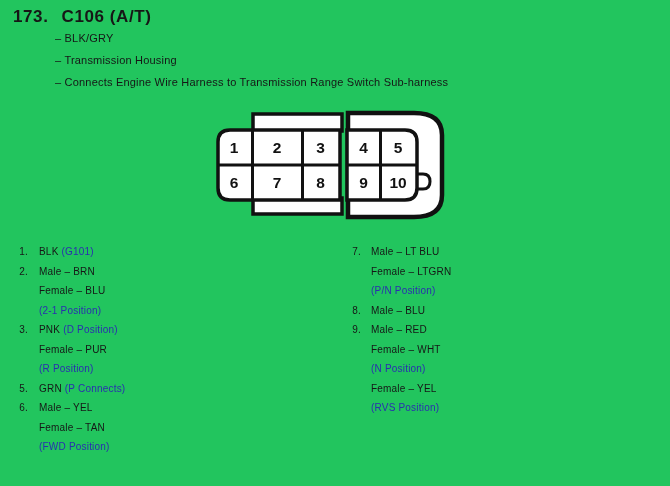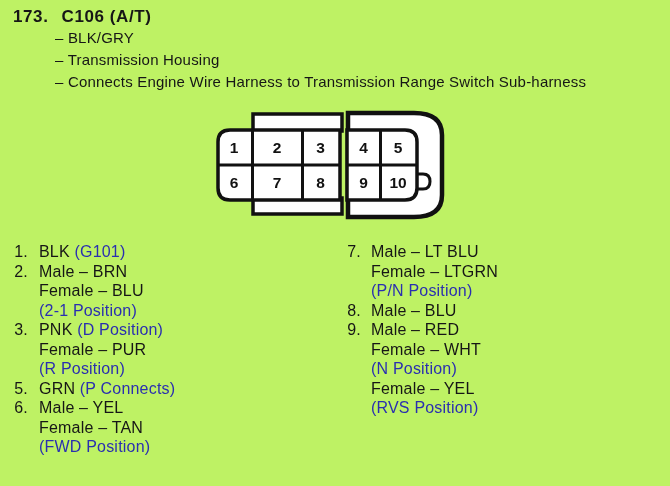--- a/index.html
+++ b/index.html
@@ -4,7 +4,7 @@
 <style>
   html,body { margin:0; padding:0; background:#ffffff; }
   .page {
-    position:relative; width:670px; height:486px; background:#bef264;
+    position:relative; width:670px; height:486px; background:#22c55e;
     font-family:"Liberation Sans", sans-serif; color:#161616; overflow:hidden;
   }
   

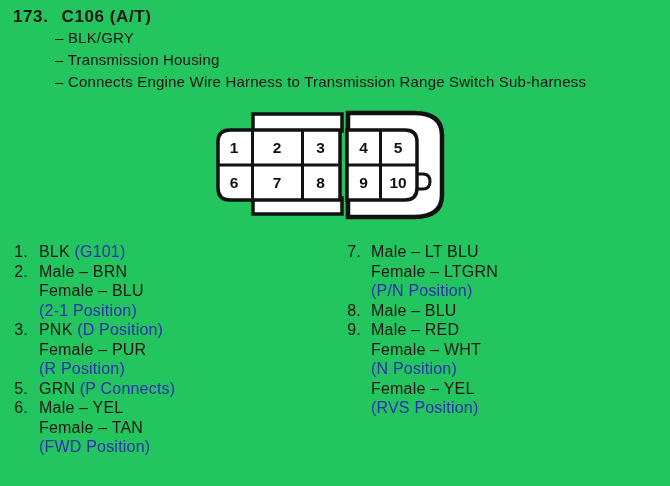--- a/index.html
+++ b/index.html
@@ -10,7 +10,7 @@
   
   .header { position:absolute; left:13px; top:7px; font-weight:bold; font-size:17px; letter-spacing:0.6px; }
   .header .title { margin-left:13px; }
-  .details { position:absolute; left:55px; top:27px; font-size:15px; line-height:22px; letter-spacing:0.2px; white-space:nowrap; }
+  .details { position:absolute; left:55px; top:27px; font-size:11px; line-height:22px; letter-spacing:0.2px; white-space:nowrap; }
   
   .connector-svg { position:absolute; left:180px; top:100px; }
   

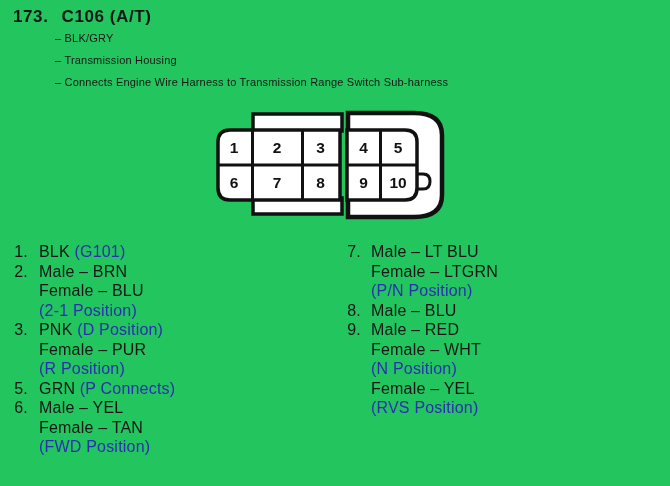--- a/index.html
+++ b/index.html
@@ -14,7 +14,7 @@
   
   .connector-svg { position:absolute; left:180px; top:100px; }
   
-  .col { position:absolute; top:242px; font-size:16px; line-height:19.5px; letter-spacing:0.2px; white-space:nowrap; }
+  .col { position:absolute; top:242px; font-size:10px; line-height:19.5px; letter-spacing:0.2px; white-space:nowrap; }
   .col-left  { left:14px; }
   .col-right { left:340px; }
   .num { display:inline-block; text-align:right; }

